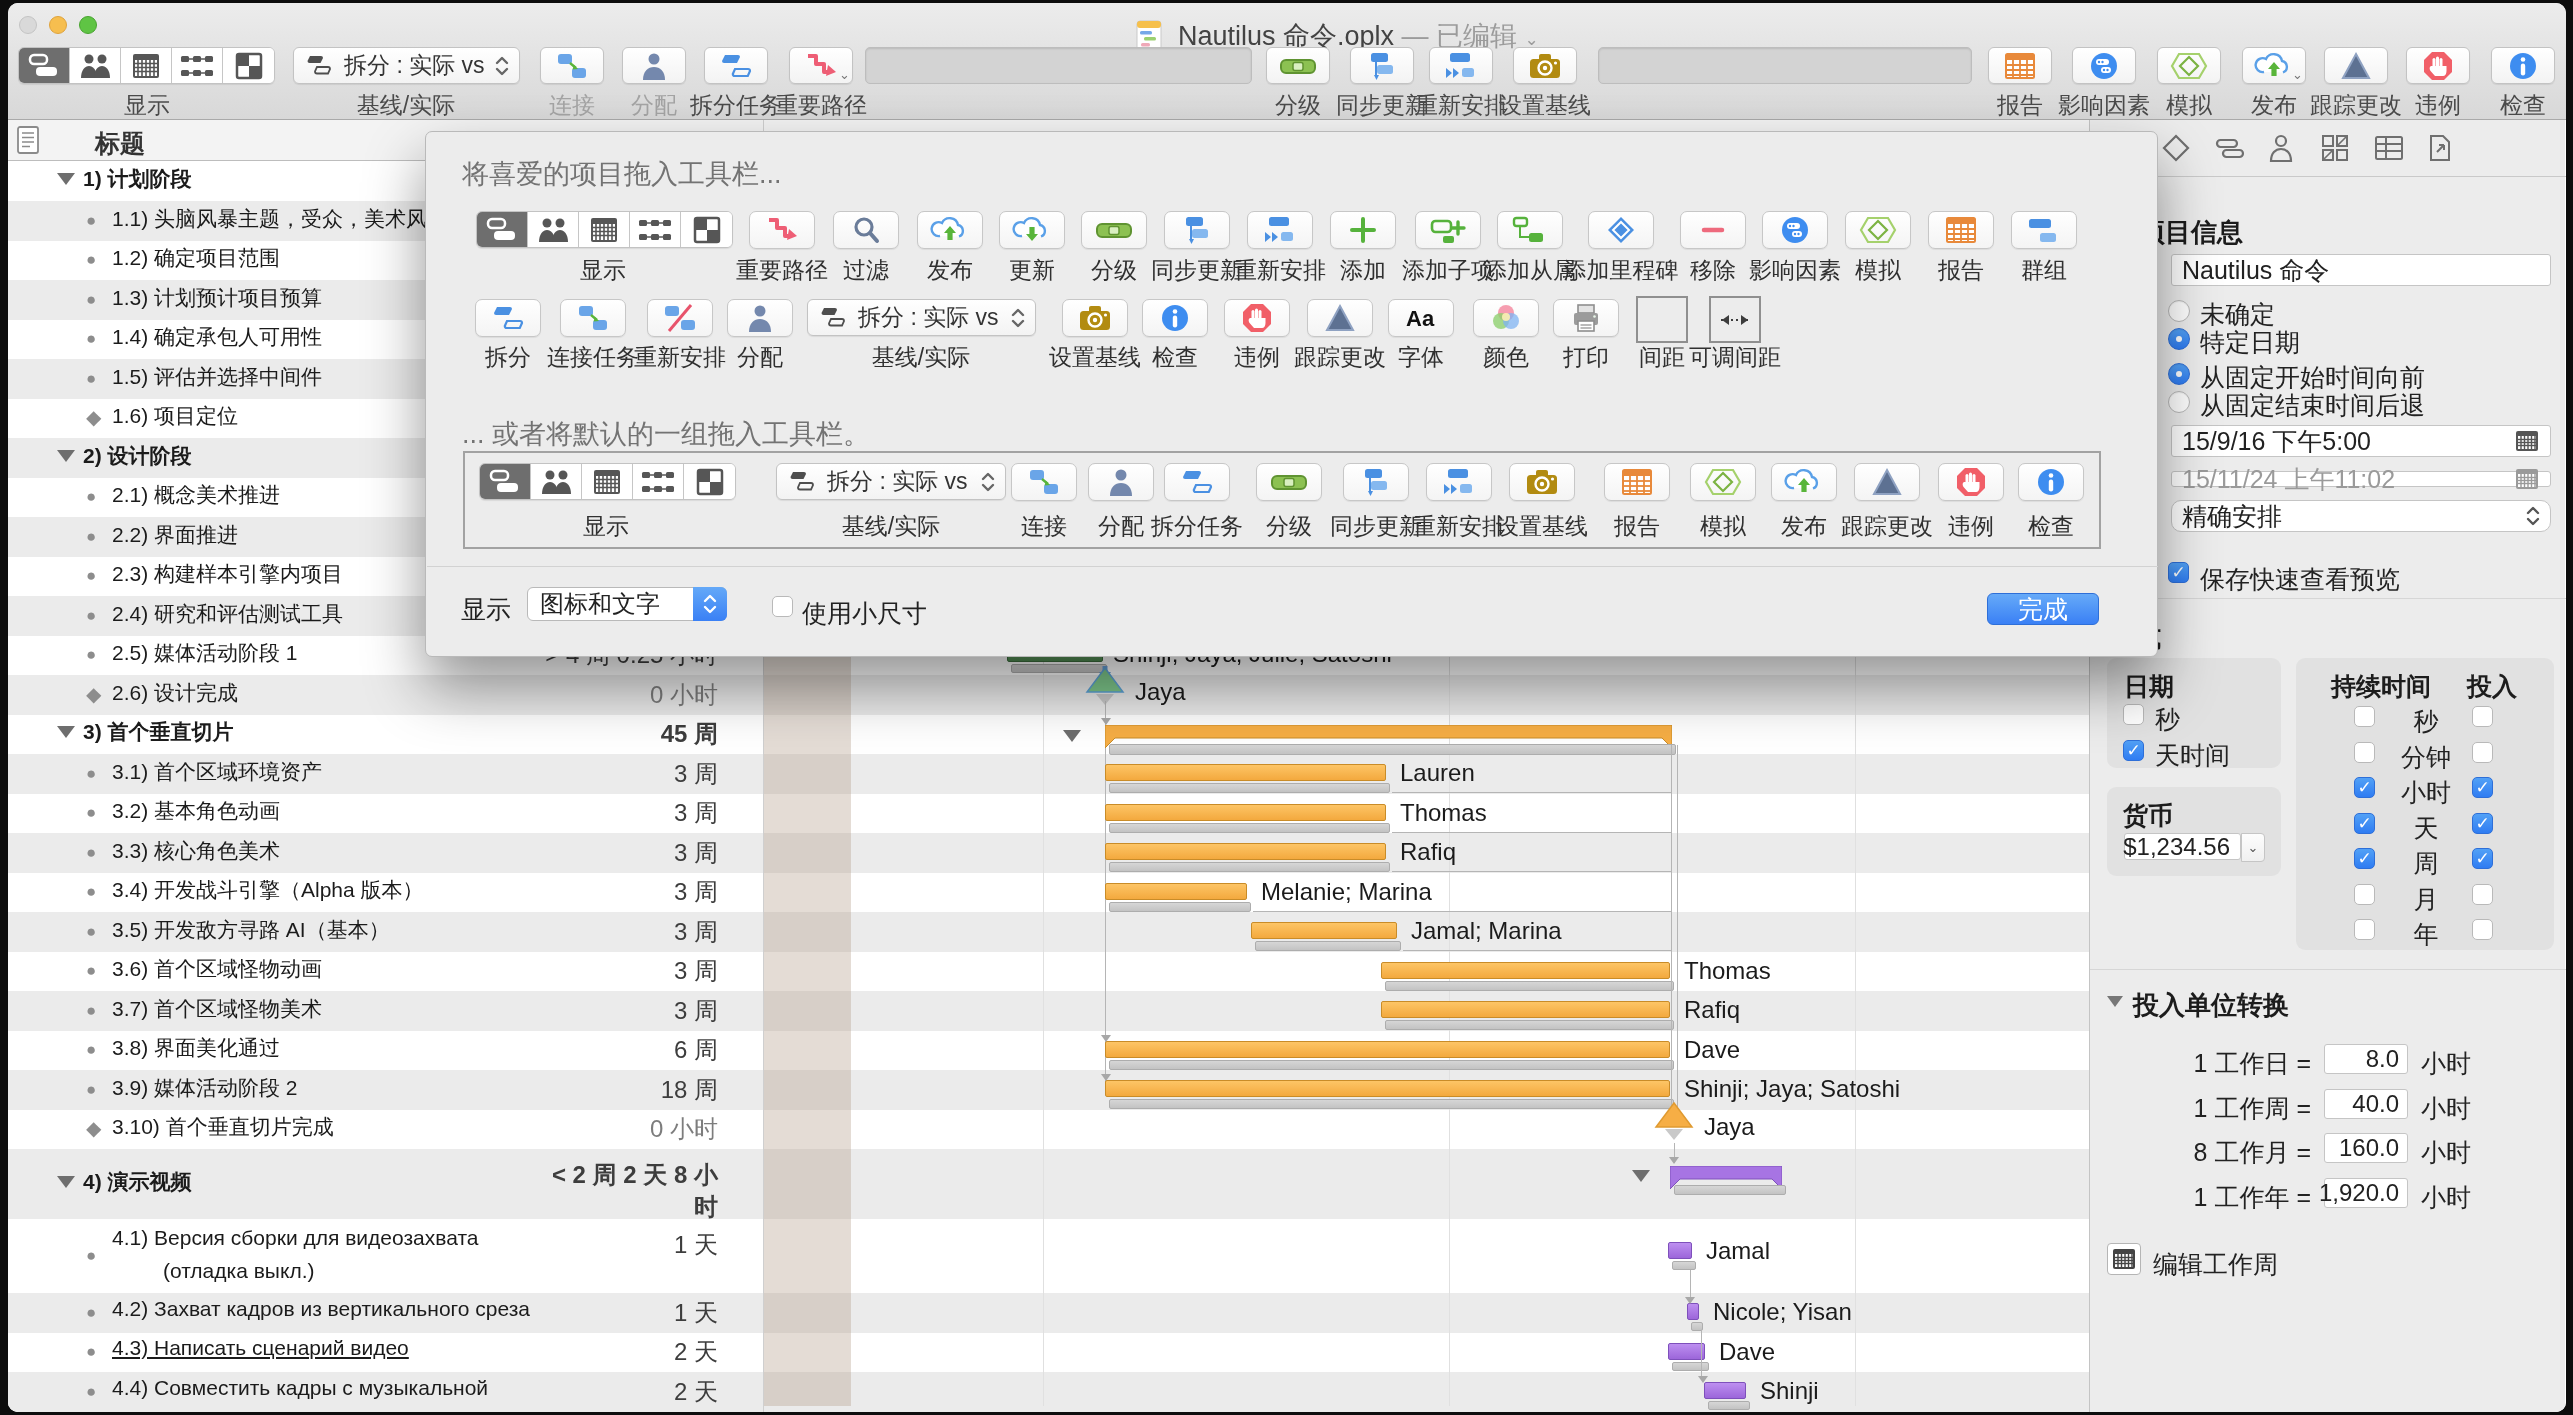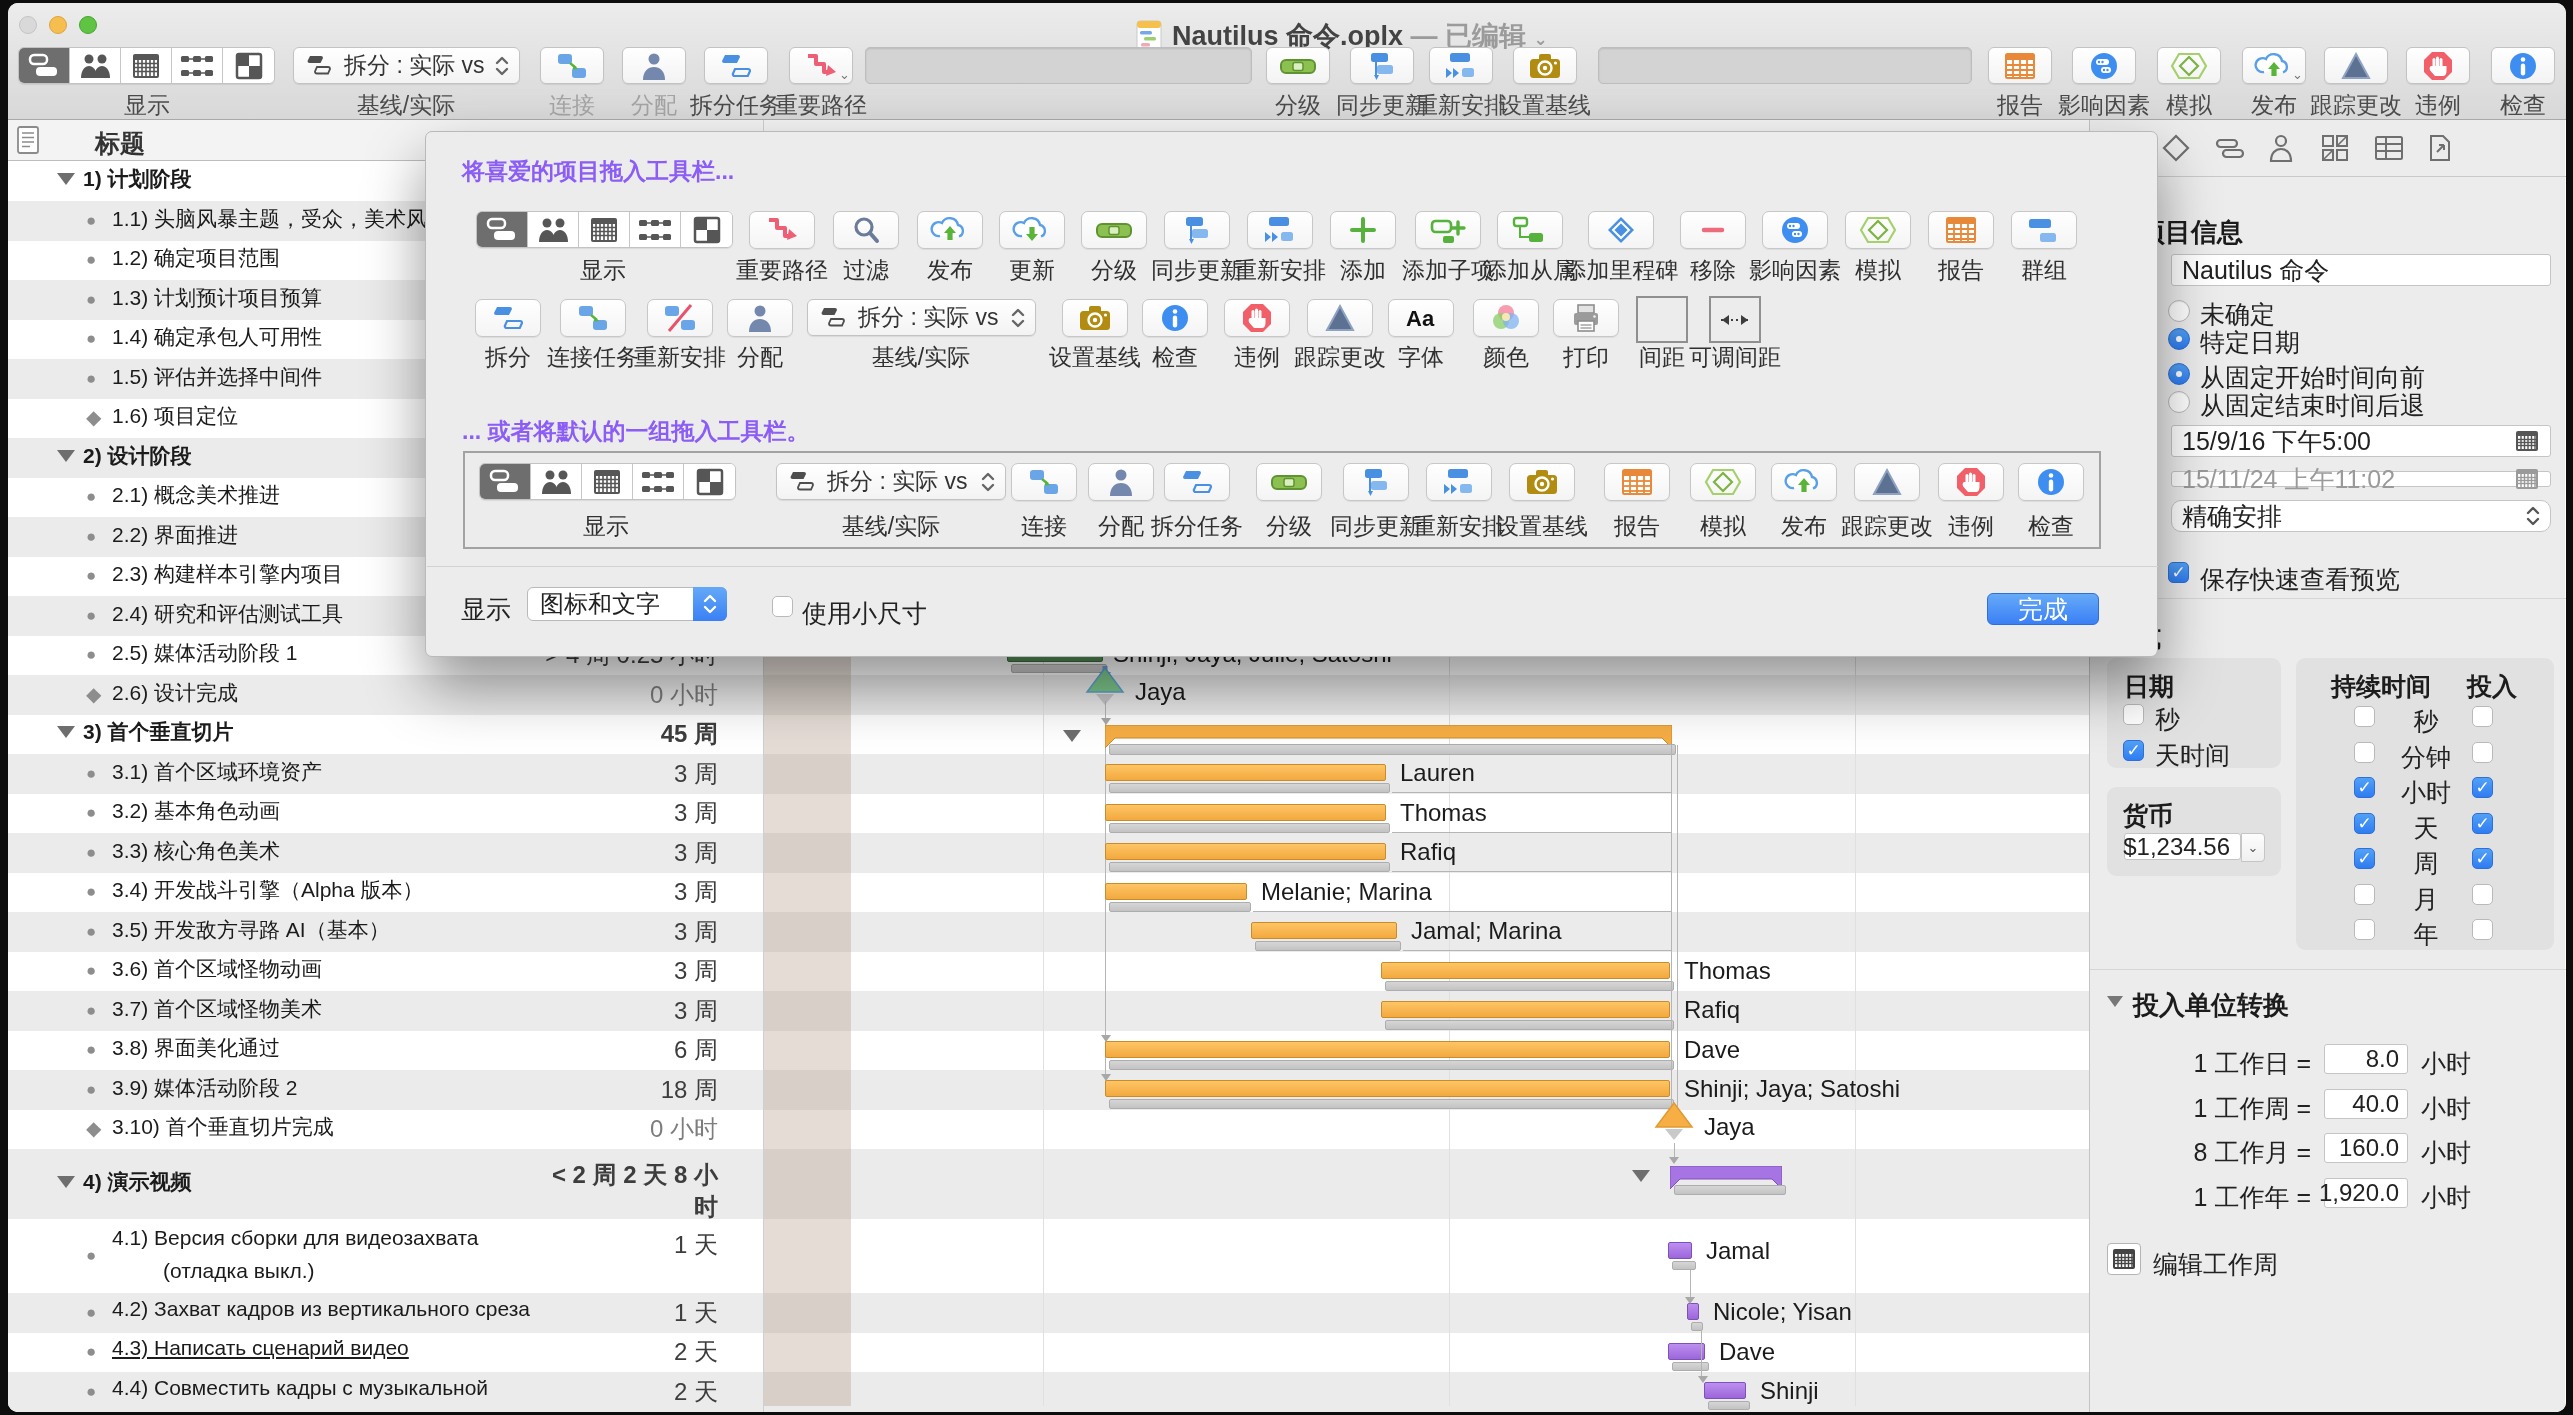--- a/index.html
+++ b/index.html
@@ -467,7 +467,7 @@
             <div class="light" style="left: 19px; top: 16px; background: rgb(217, 217, 217); border: 1px solid rgb(196, 196, 196);"></div>
             <div class="light" style="left: 49px; top: 16px; background: rgb(246, 190, 79); border: 1px solid rgb(223, 163, 60);"></div>
             <div class="light" style="left: 79px; top: 16px; background: rgb(95, 196, 68); border: 1px solid rgb(72, 164, 48);"></div>
-            <div style="position: absolute; top: 18px; left: 1136px; display: flex; align-items: center; gap: 10px; font-weight: bold;">
+            <div style="position: absolute; top: 18px; left: 1136px; display: flex; align-items: center; gap: 16px;">
               <span>
                 <svg width="26" height="32" viewBox="0 0 26 32">
                   <rect x="1" y="1" width="24" height="30" rx="3" fill="#fff" stroke="#c9c9c9"></rect>

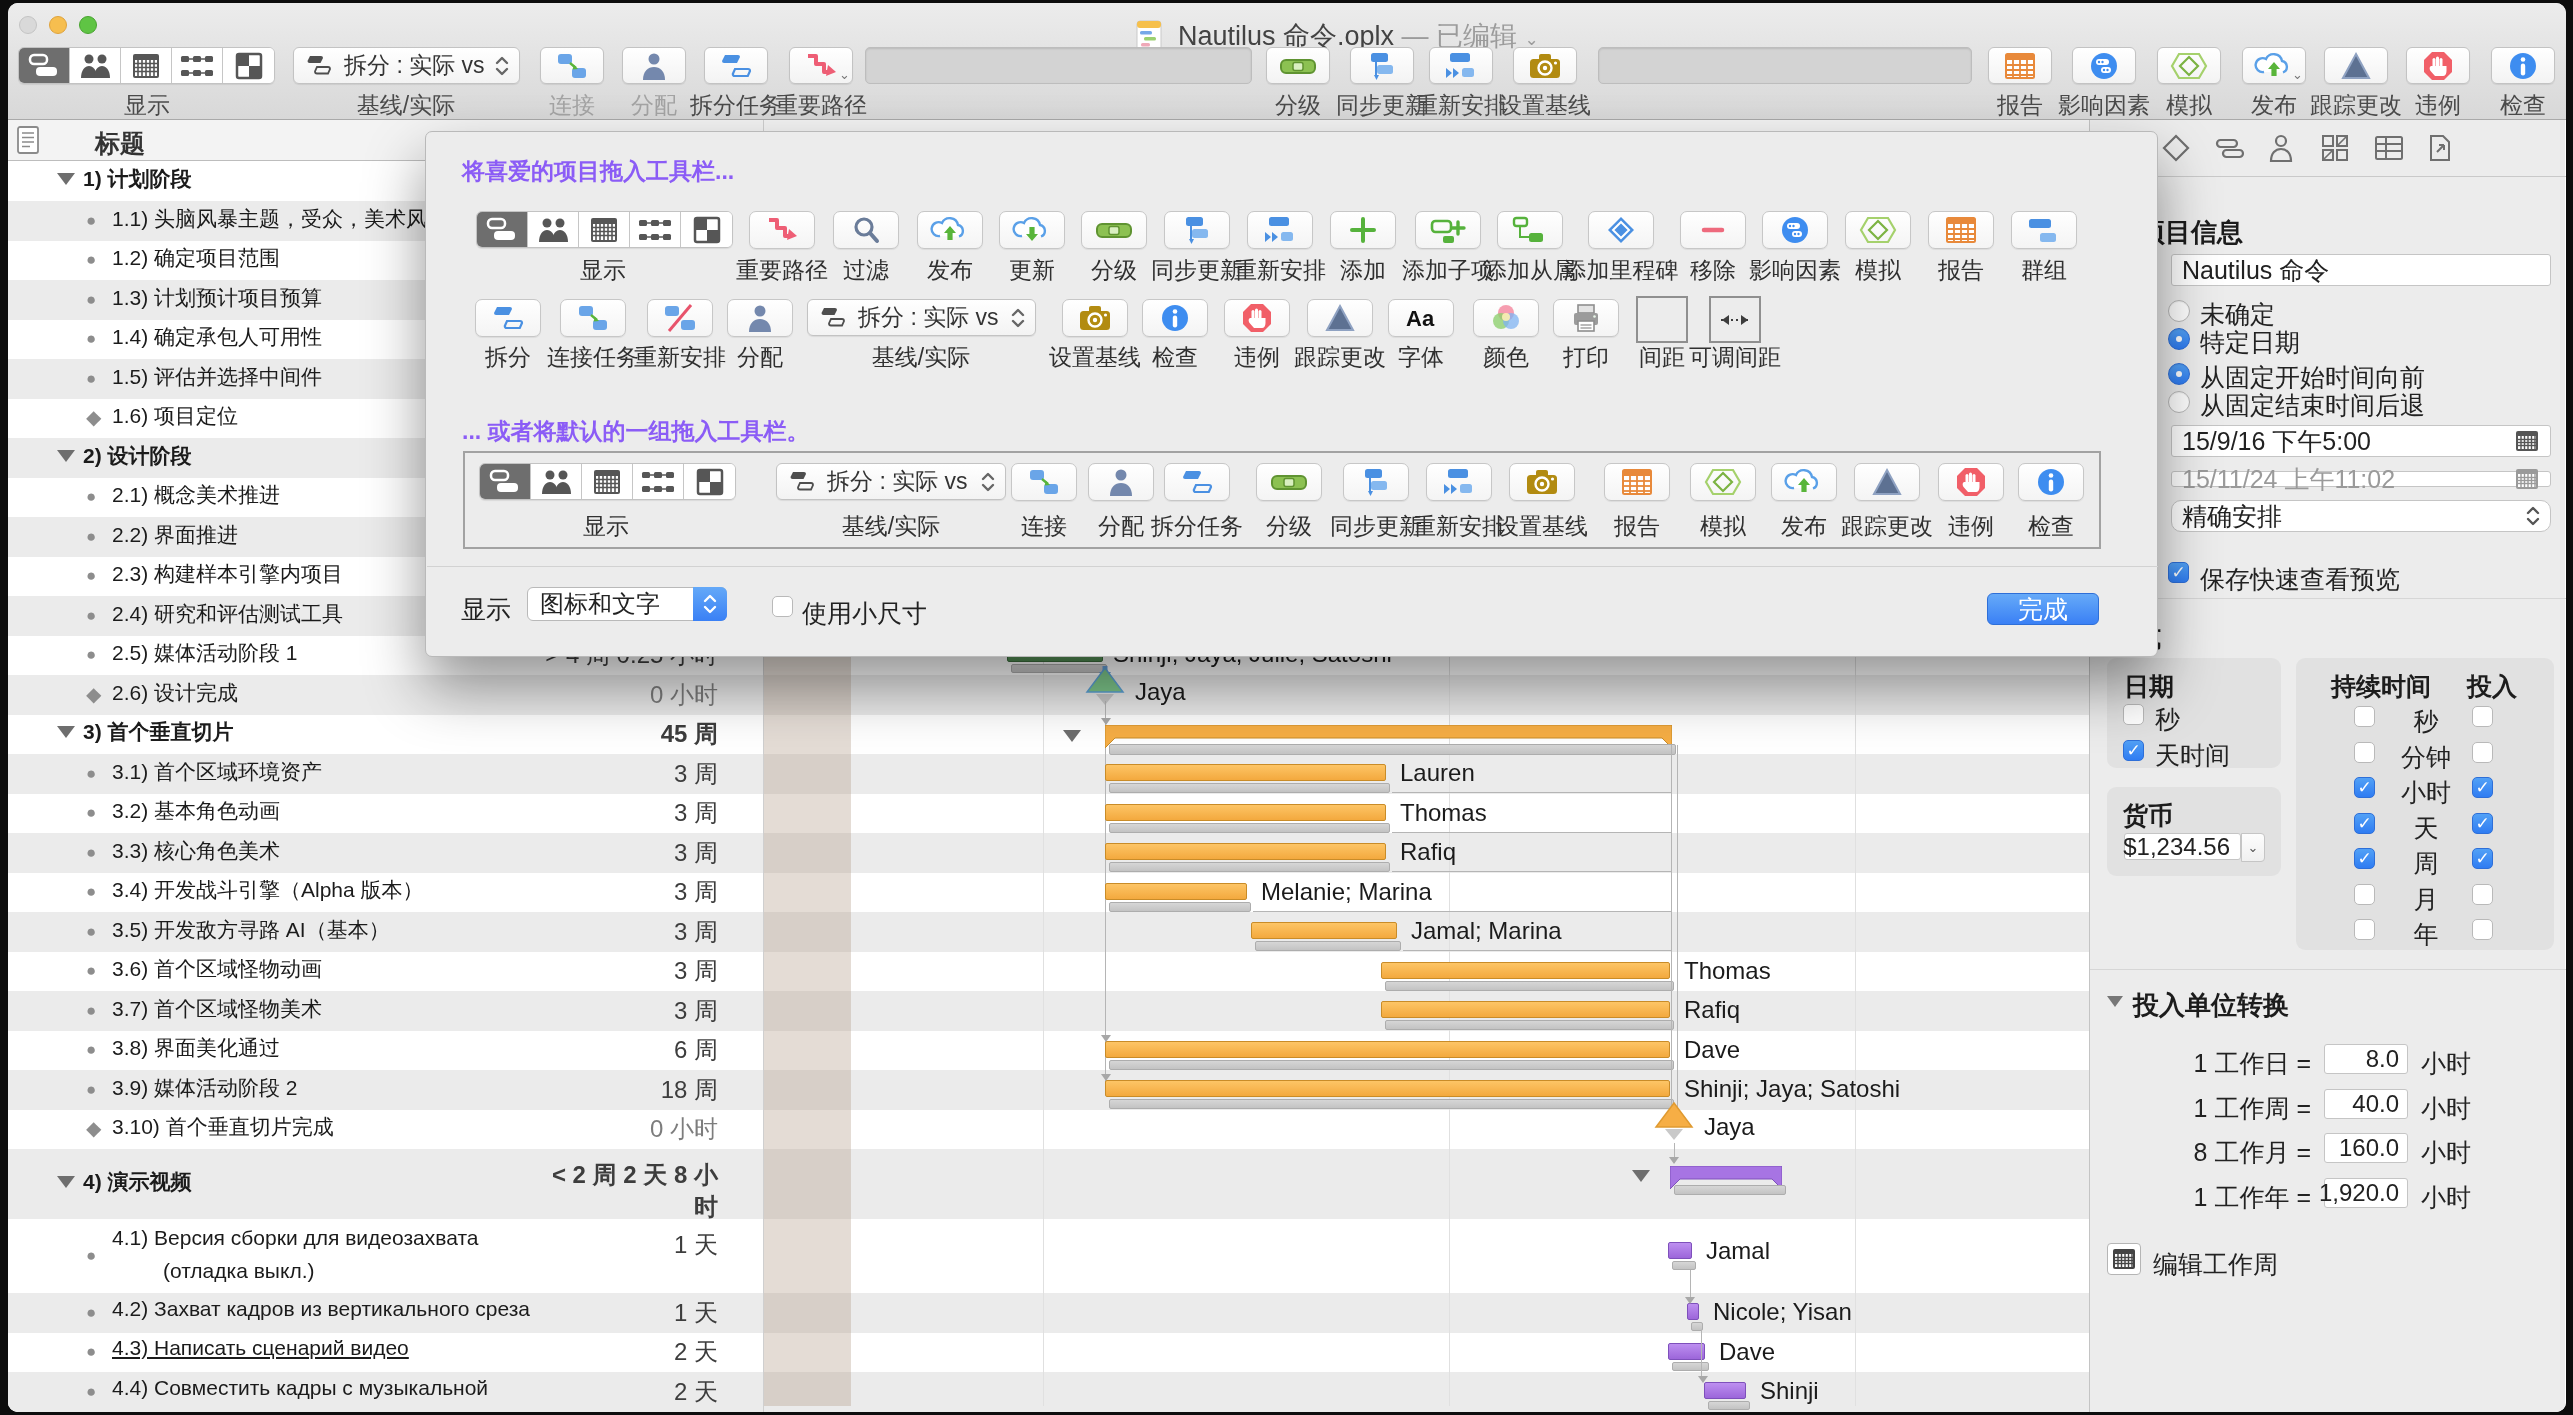--- a/index.html
+++ b/index.html
@@ -57,7 +57,7 @@
   
   #sheet{position:absolute;left:425px;top:131px;width:1733px;height:526px;background:#ececec;border:1px solid #b9b9b9;border-radius:7px;box-shadow:0 30px 60px rgba(0,0,0,.42);}
   .shc{position:absolute;left:-425px;top:-131px;width:2573px;height:1415px;}
-  .sheethdr{position:absolute;font-size:23px;font-weight:bold;color:#8b5cf6;white-space:nowrap;}
+  .sheethdr{position:absolute;font-size:27px;font-weight:normal;color:#737373;white-space:nowrap;}
   .dbtn{position:absolute;height:38px;background:linear-gradient(#fff,#f4f4f4);border:1px solid #c7c7c7;border-radius:7px;box-shadow:0 1px 1px rgba(0,0,0,.07);display:flex;align-items:center;justify-content:center;transform:translateX(-50%);}
   .dlabel{position:absolute;font-size:23px;color:#303030;text-align:center;white-space:nowrap;transform:translateX(-50%);}
   .spacebox{position:absolute;width:52px;height:47px;border:2px solid #8f8f8f;background:transparent;}

